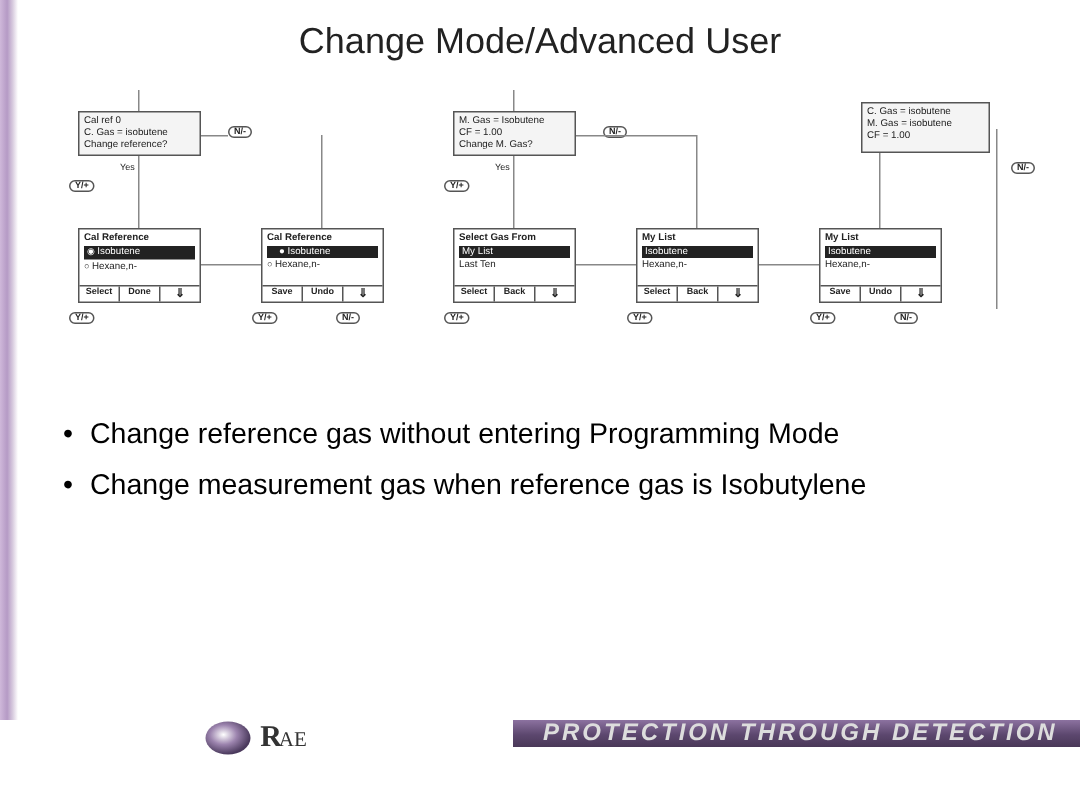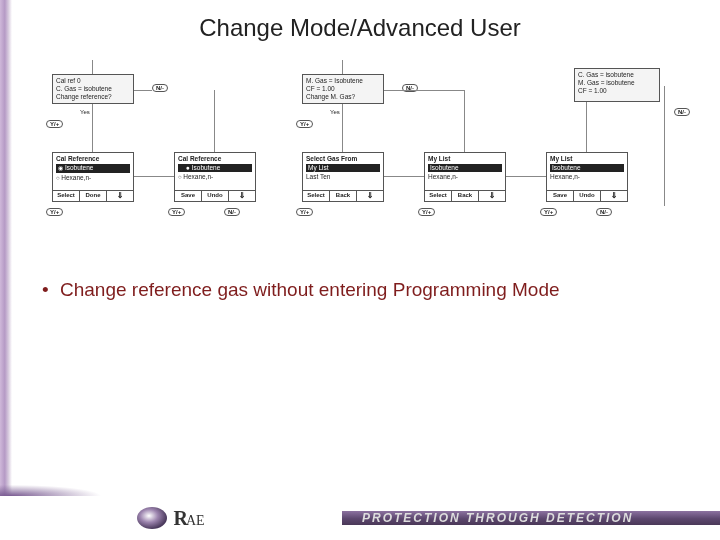--- a/index.html
+++ b/index.html
@@ -16,7 +16,7 @@
   .radio::before{content:"◉ ";font-size:6px}
   .radioEmpty::before{content:"○ ";font-size:6px}
   .keyb{position:absolute;border:1px solid #555;border-radius:6px;background:#fff;padding:0 3px;font-size:6px;font-weight:700}
-  .bullets{margin:18px 24px 0 42px;font-size:19px;color:#7f1d1d;line-height:1.25}
+  .bullets{margin:18px 24px 0 42px;font-size:19px;color:#000000;line-height:1.25}
   .bullets li{list-style:none;position:relative;padding-left:18px;margin-bottom:10px}
   .bullets li::before{content:"•";position:absolute;left:0;top:0}
   .footer{position:absolute;left:0;bottom:0;right:0;height:44px;display:flex;align-items:center}

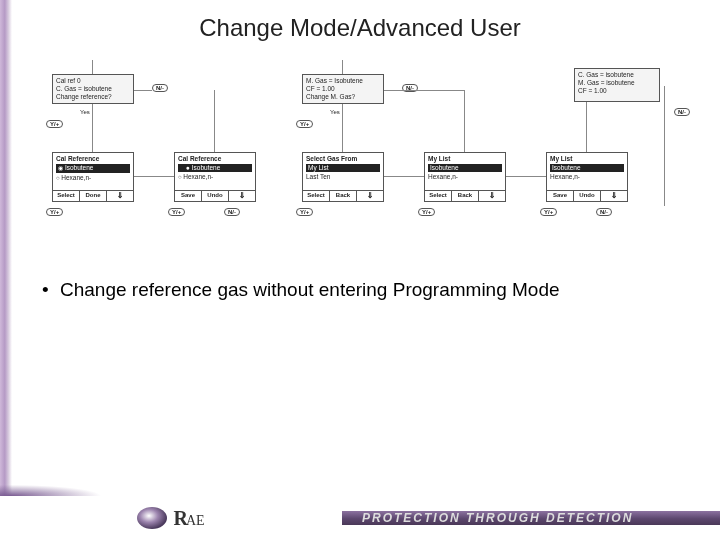--- a/index.html
+++ b/index.html
@@ -146,6 +146,7 @@
 
 <ul class="bullets">
   <li>Change reference gas without entering Programming Mode</li>
+  <li>Change measurement gas when reference gas is Isobutylene</li>
 </ul>
 
 <div class="accent">

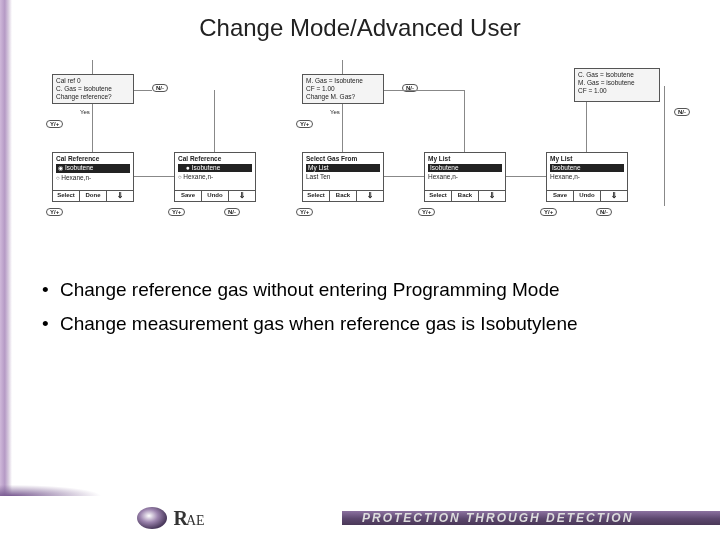--- a/index.html
+++ b/index.html
@@ -19,7 +19,7 @@
   .bullets{margin:18px 24px 0 42px;font-size:19px;color:#000000;line-height:1.25}
   .bullets li{list-style:none;position:relative;padding-left:18px;margin-bottom:10px}
   .bullets li::before{content:"•";position:absolute;left:0;top:0}
-  .footer{position:absolute;left:0;bottom:0;right:0;height:44px;display:flex;align-items:center}
+  .footer{position:absolute;left:0;bottom:16px;right:0;height:44px;display:flex;align-items:flex-start}
   .logoarea{flex:0 0 342px;display:flex;align-items:center;justify-content:center;background:#fff}
   .sidebar{position:absolute;left:0;top:0;bottom:44px;width:12px;background:linear-gradient(to right,#cfb8da 0%,#b59ac5 40%,#d7cade 70%,#fff 100%)}
   .accent{position:absolute;left:0;bottom:44px;width:100%;height:24px;pointer-events:none}

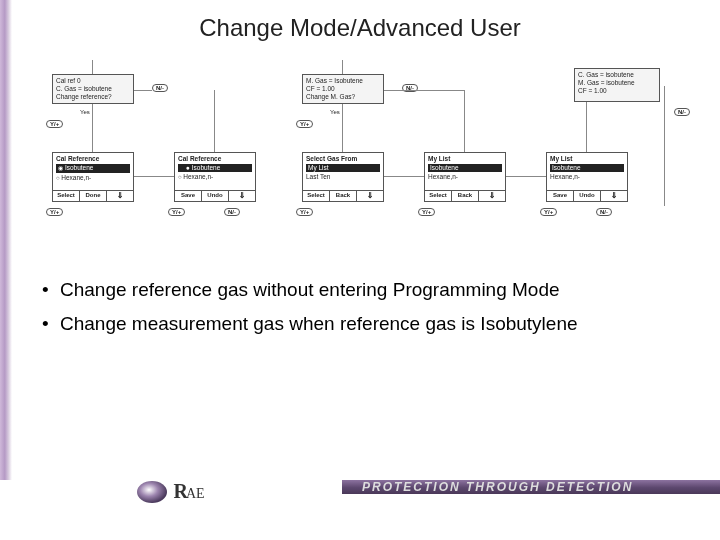--- a/index.html
+++ b/index.html
@@ -24,7 +24,7 @@
   .sidebar{position:absolute;left:0;top:0;bottom:44px;width:12px;background:linear-gradient(to right,#cfb8da 0%,#b59ac5 40%,#d7cade 70%,#fff 100%)}
   .accent{position:absolute;left:0;bottom:44px;width:100%;height:24px;pointer-events:none}
   .accentL{position:absolute;left:0;bottom:0;width:150px;height:24px;background:radial-gradient(ellipse 130px 16px at 10px 24px,#7a5c92 0%,rgba(122,92,146,0) 70%)}
-  .tagline{flex:1;background:linear-gradient(to bottom,#8c72a0 0%,#5c476e 55%,#4a3858 100%);color:#ddd;font-size:12px;letter-spacing:2px;display:flex;align-items:center;padding-left:20px;font-weight:700;font-style:italic}
+  .tagline{flex:1;background:linear-gradient(to bottom,#8c72a0 0%,#5c476e 55%,#4a3858 100%);color:#ddd;font-size:16px;letter-spacing:2px;display:flex;align-items:center;padding-left:20px;font-weight:700;font-style:italic}
   .logo{display:flex;align-items:center;gap:6px}
   .logoSwirl{width:30px;height:22px;border-radius:50%;background:radial-gradient(ellipse at 40% 40%,#fff 0%,#9c84ae 35%,#4b3a5d 70%)}
   .logoR{font-size:20px;font-weight:700;color:#333;font-family:Georgia,serif}

